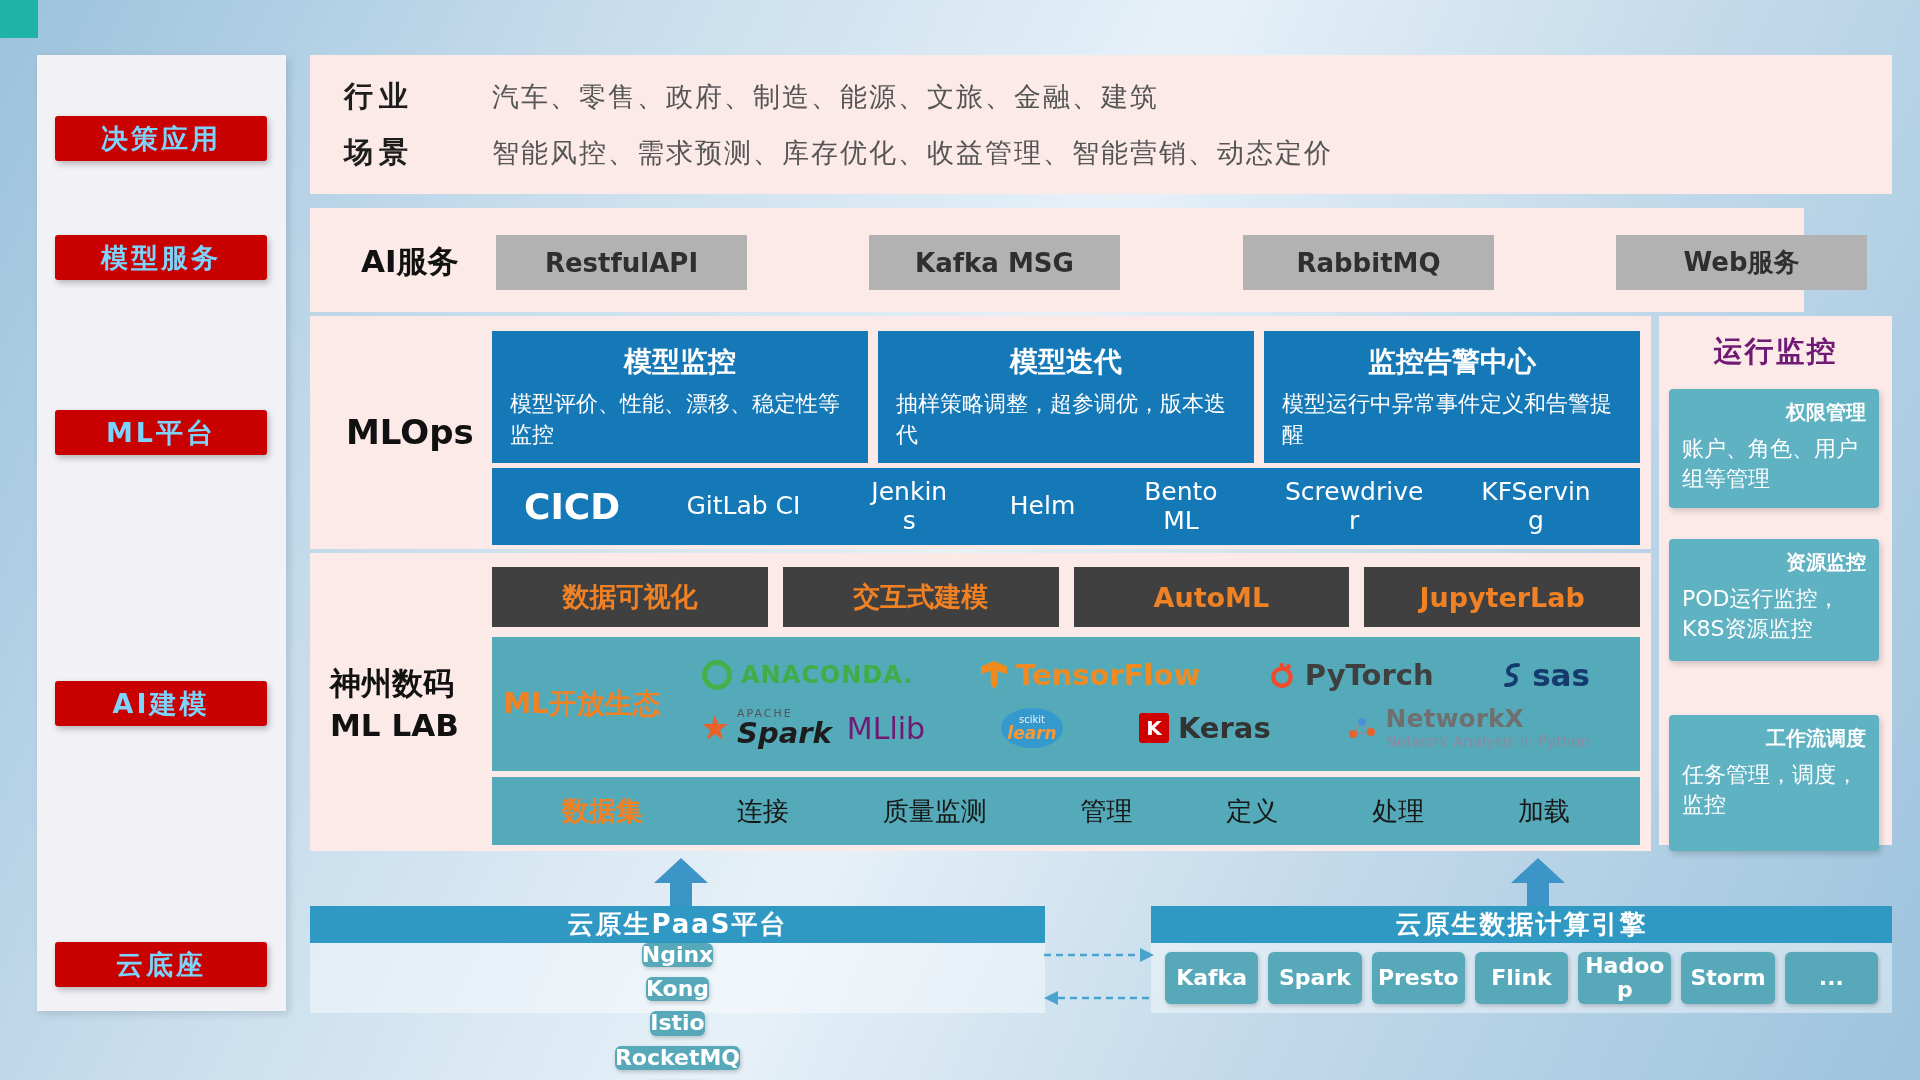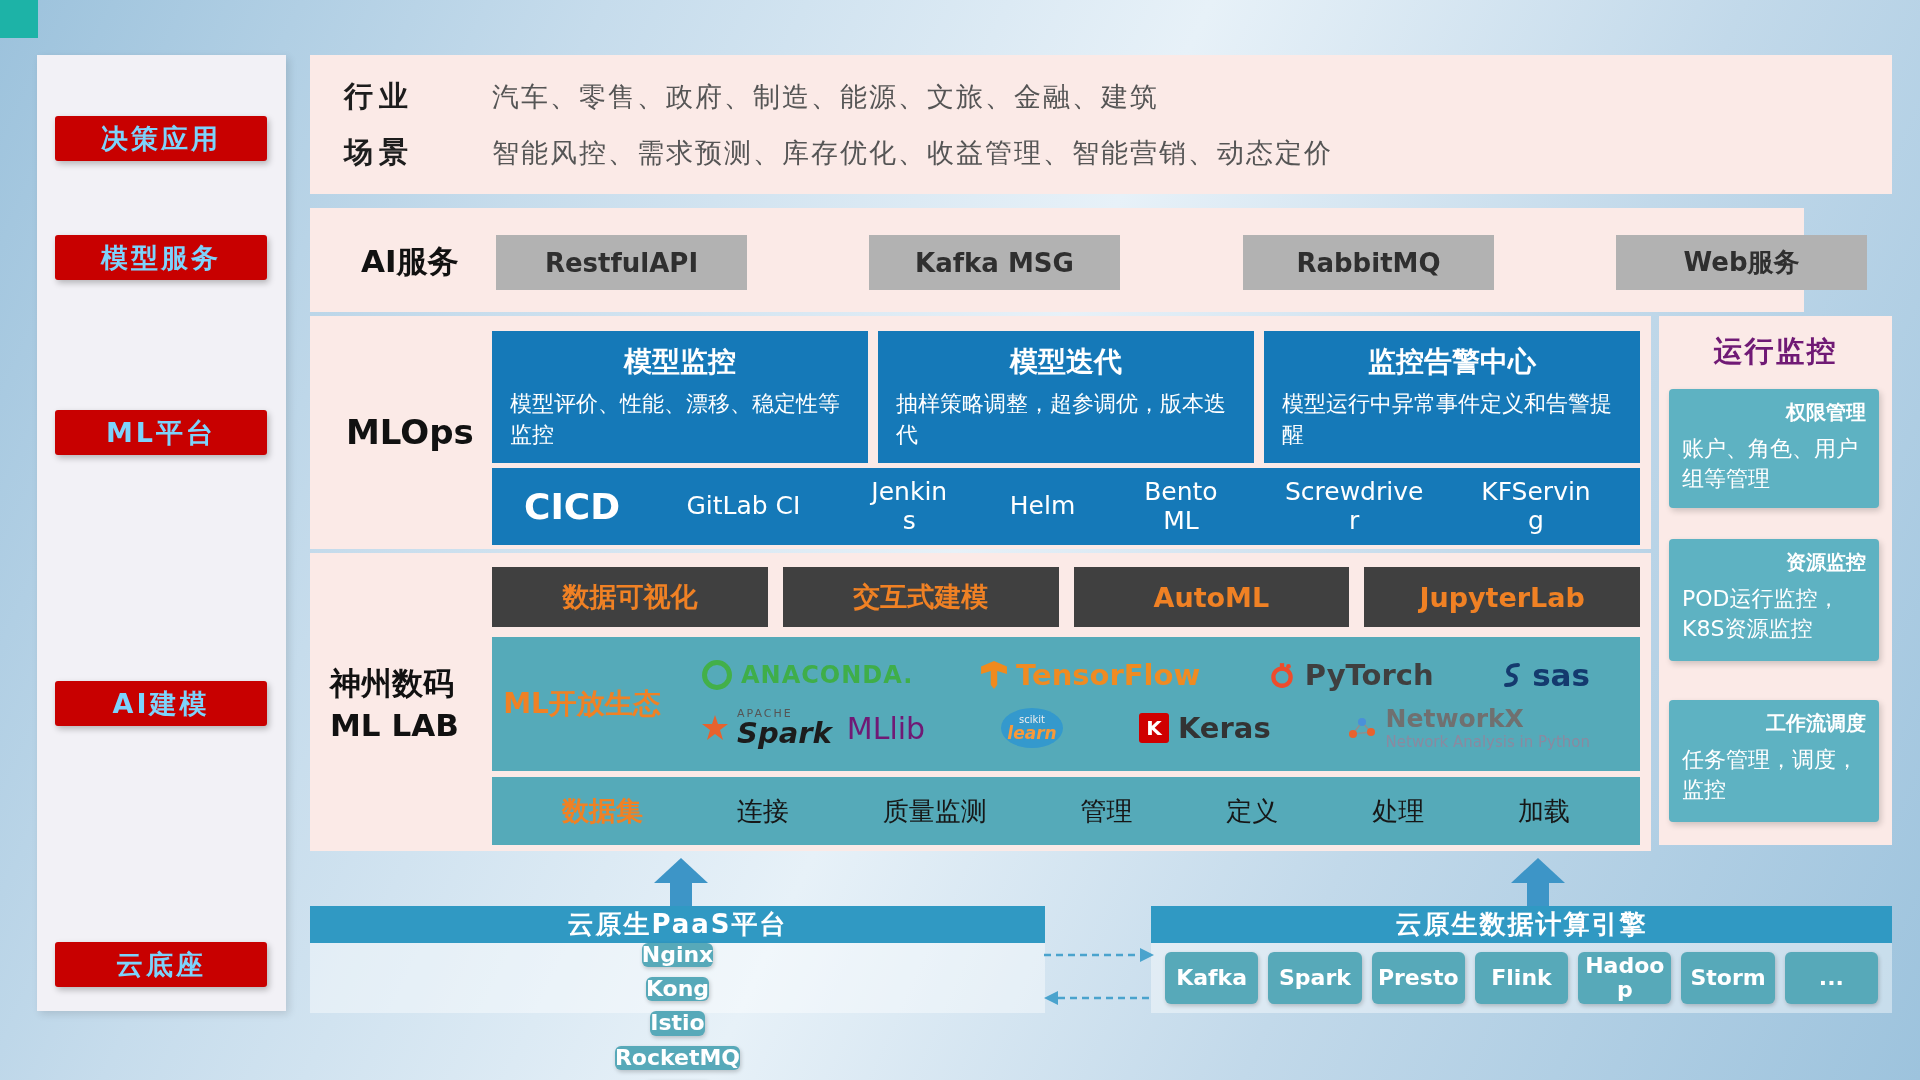--- a/index.html
+++ b/index.html
@@ -257,7 +257,7 @@
     <div class="mon-t">资源监控</div>
     <div class="mon-d">POD运行监控，K8S资源监控</div>
   </div>
-  <div class="mon-card" style="top:384px;height:122px">
+  <div class="mon-card" style="top:399px;height:136px">
     <div class="mon-t">工作流调度</div>
     <div class="mon-d">任务管理，调度，监控</div>
   </div>

